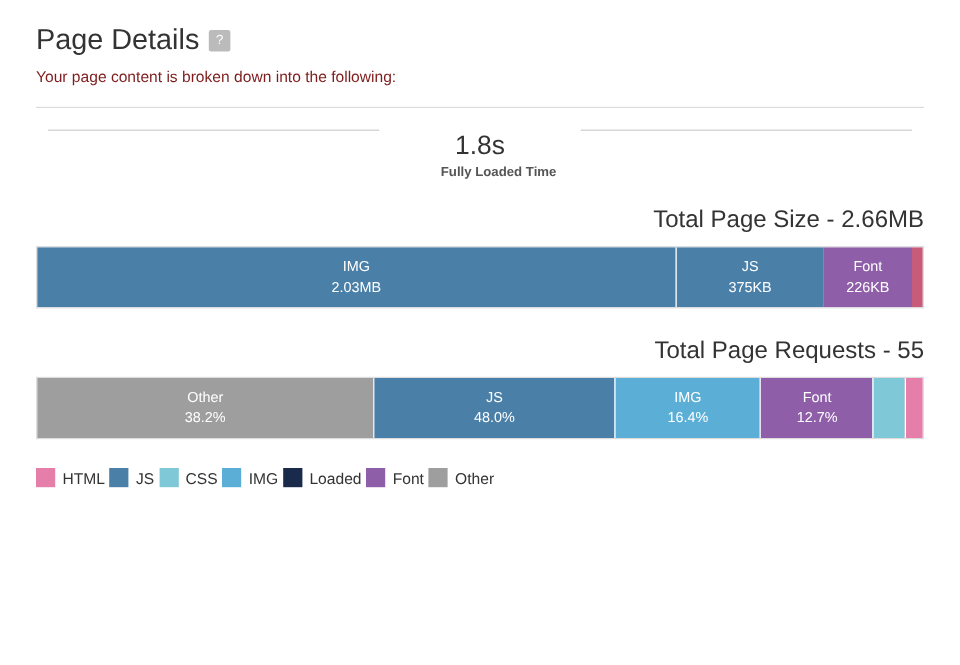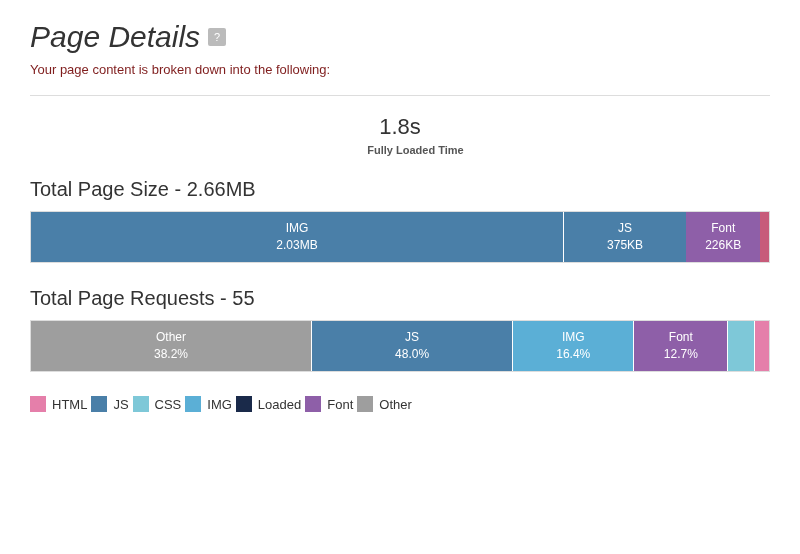--- a/index.html
+++ b/index.html
@@ -19,10 +19,9 @@
       margin-bottom: 8px;
     }
     .page-title {
-      font-size: 30px;
+      font-size: 24px;
       font-weight: 400;
       color: #333;
-      font-style: italic;
     }
     .help-badge {
       display: inline-flex;

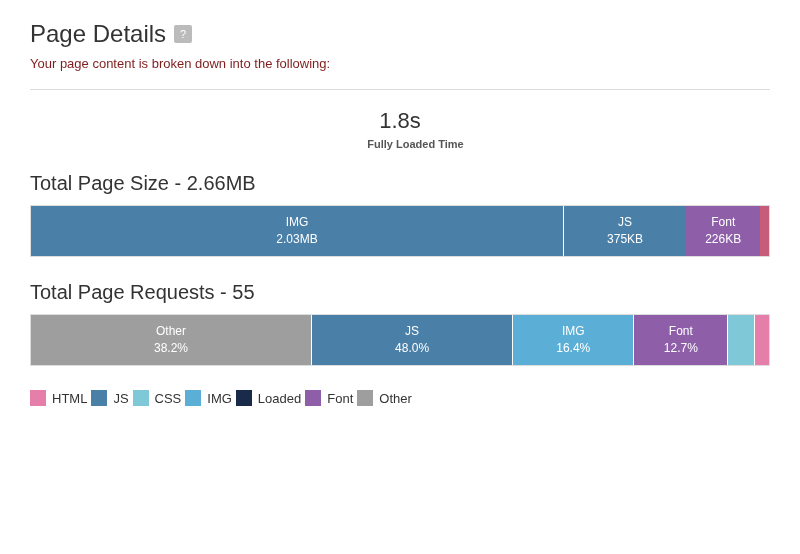--- a/index.html
+++ b/index.html
@@ -45,7 +45,6 @@
       display: flex;
       margin-bottom: 20px;
       padding: 0 10px;
-      flex-direction: column;
     }
     .timeline-line {
       flex: 1;

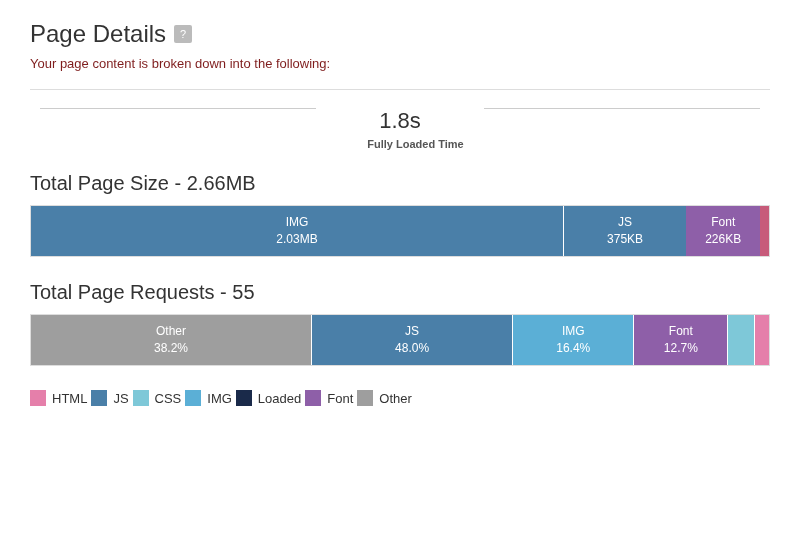--- a/index.html
+++ b/index.html
@@ -72,6 +72,7 @@
       font-weight: 400;
       margin-bottom: 10px;
       color: #333;
+      text-align: right;
     }
 
     .bar-container {

